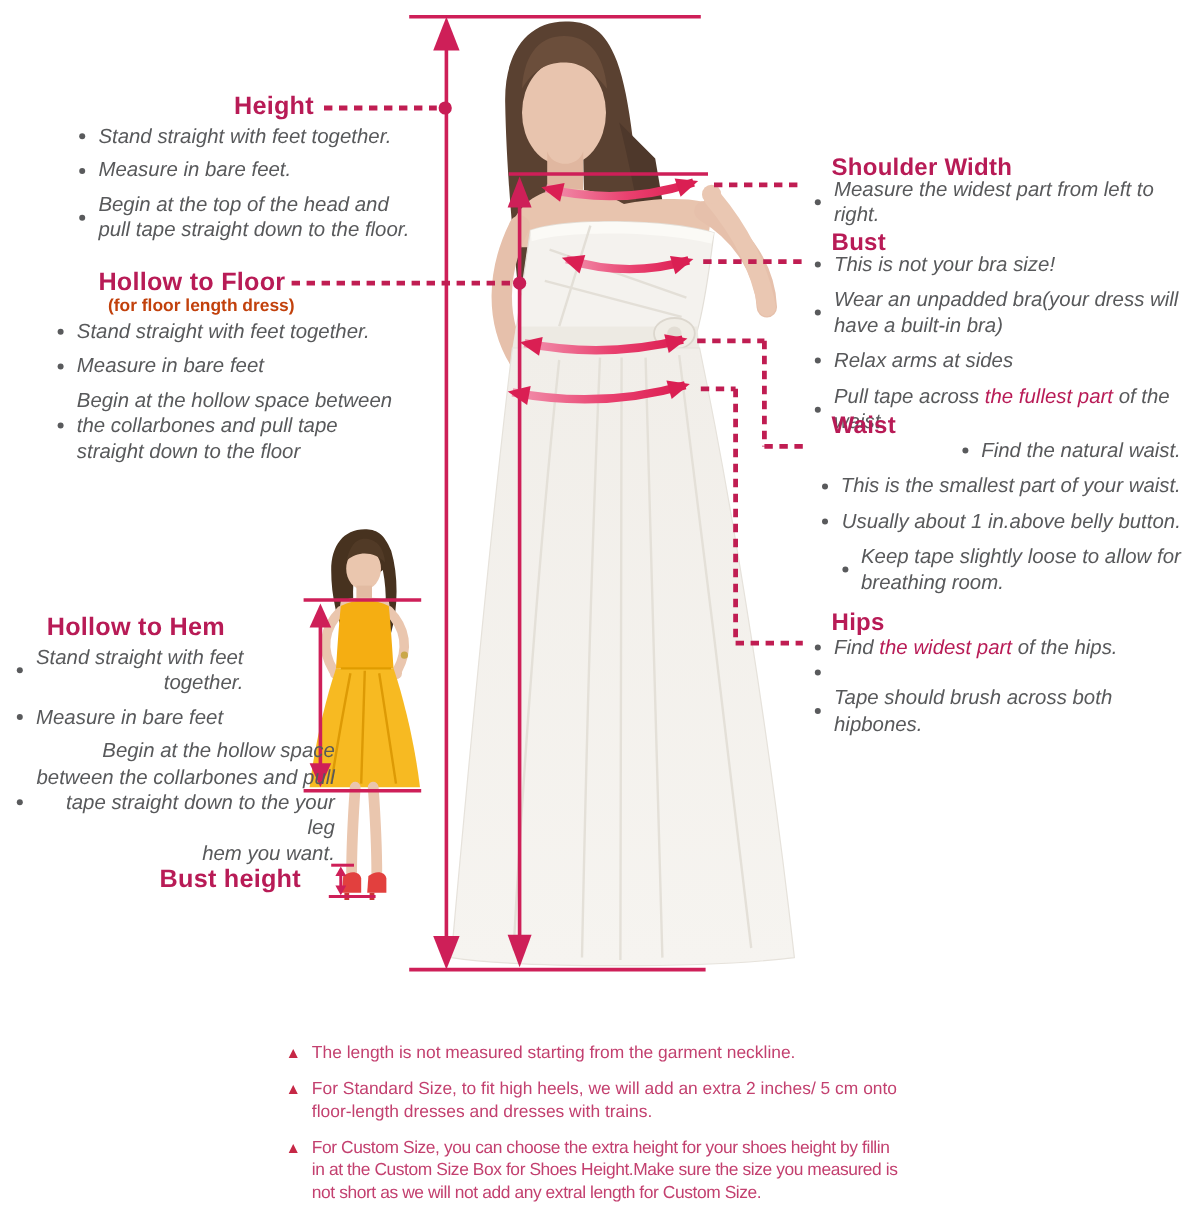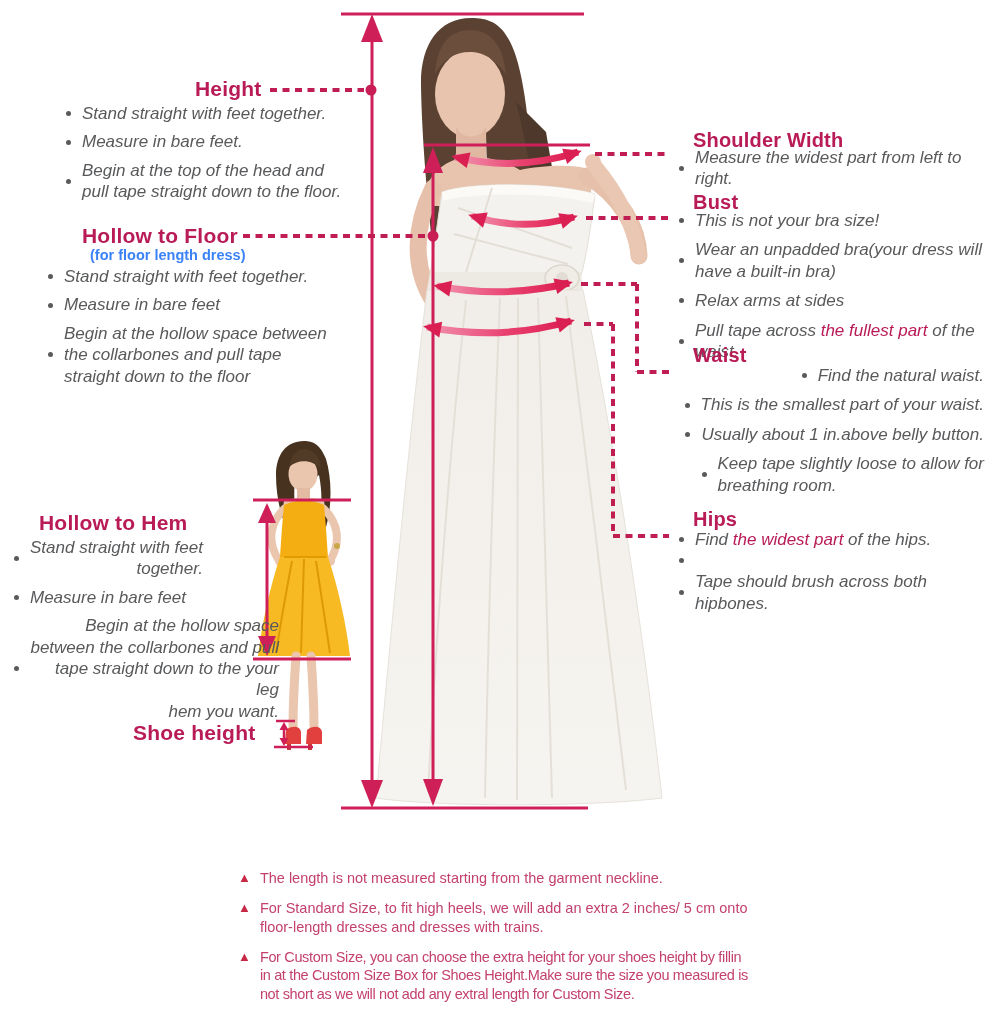--- a/index.html
+++ b/index.html
@@ -16,7 +16,7 @@
   }
   .sec-title.rt{font-size:20px;}
   .sec-sub{
-    position:absolute;font-weight:bold;color:#3b82f6;font-size:14.5px;
+    position:absolute;font-weight:bold;color:#c2410c;font-size:14.5px;
     line-height:1;white-space:nowrap;
   }
 

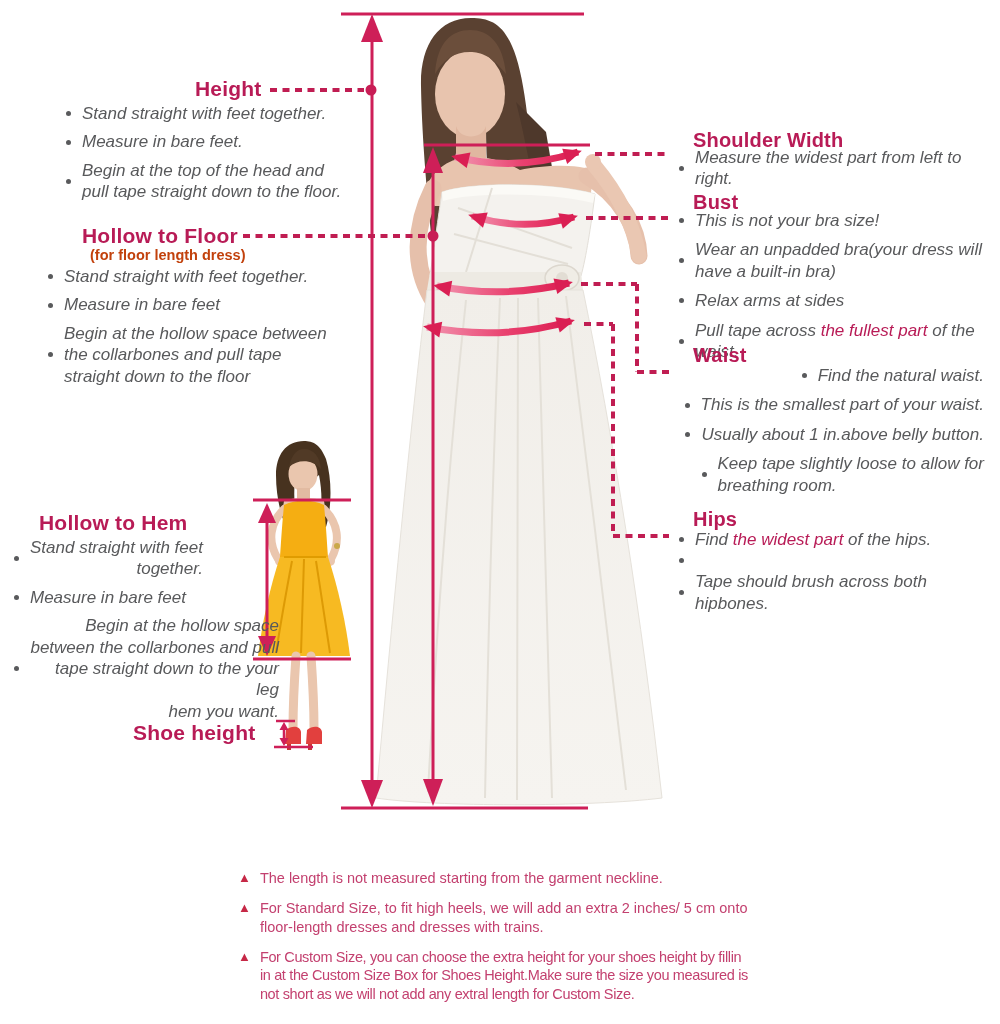--- a/index.html
+++ b/index.html
@@ -257,7 +257,7 @@
       </div>
   </div>
 
-  <div class="sec-title t-shoe">Shoe height</div>
+  <div class="sec-title t-shoe">Bust height</div>
 
   <div class="sec-title rt t-shoulder">Shoulder Width</div>
   <div class="bullets b-shoulder">

